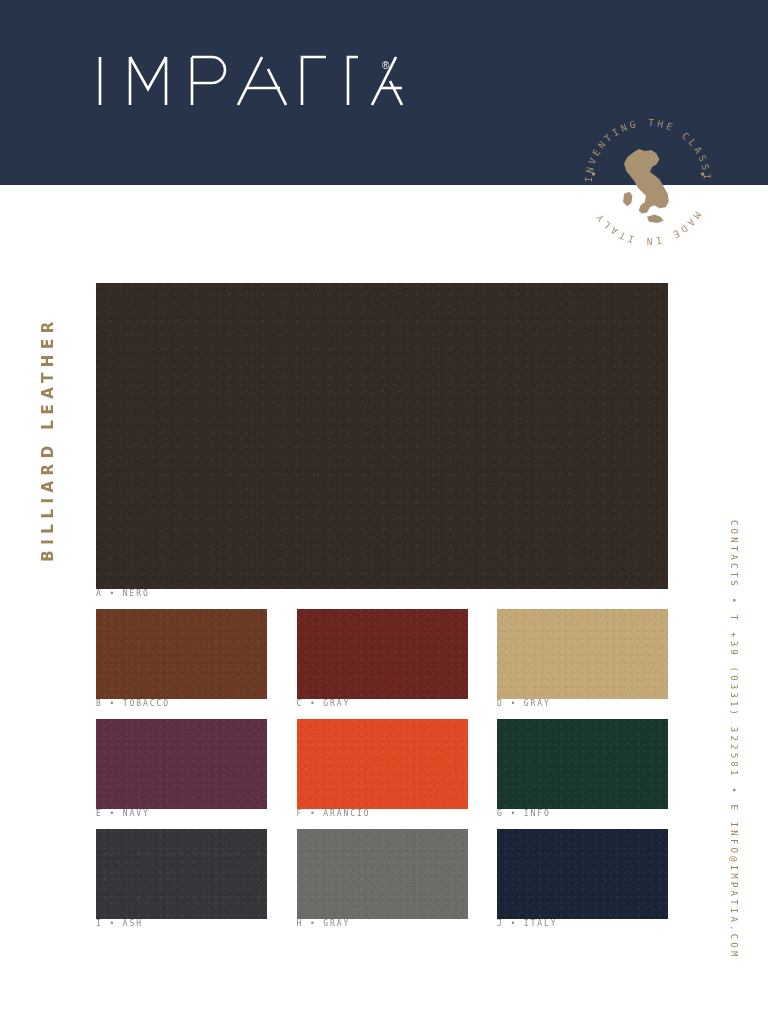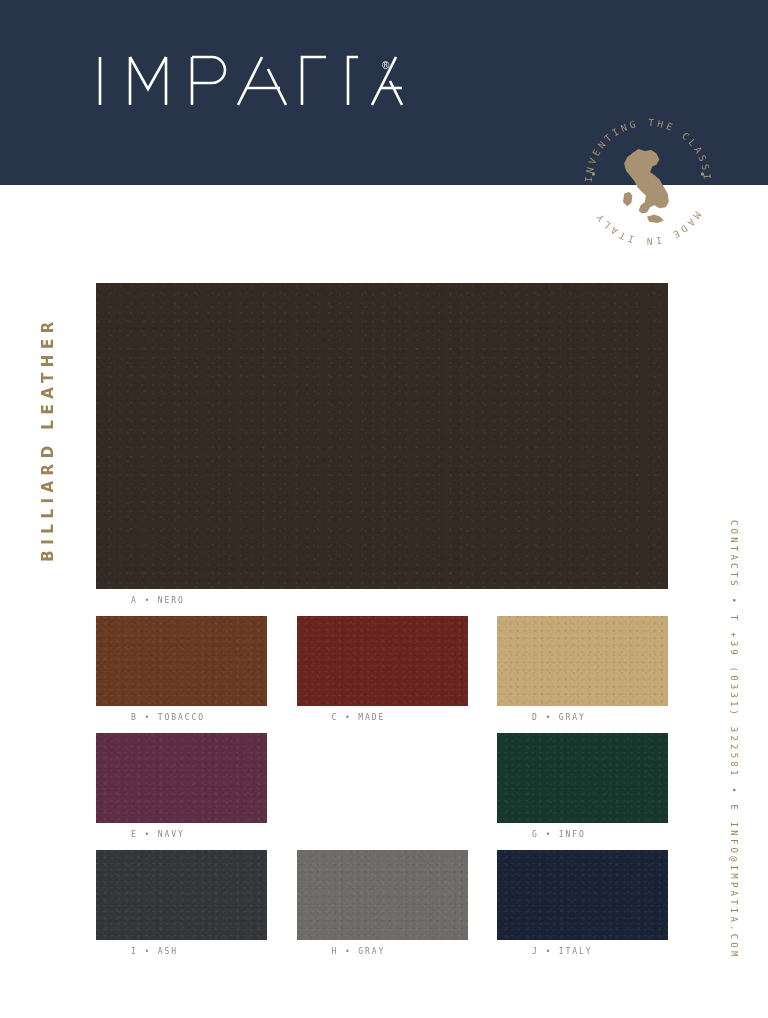--- a/index.html
+++ b/index.html
@@ -116,11 +116,9 @@
     font-size: 8px;
     letter-spacing: 1.9px;
     color: #8a8a8a;
-    padding-top: 7px;
     padding-bottom: 0;
     font-family: "DejaVu Sans Mono", "Liberation Mono", monospace;
     white-space: nowrap;
-    margin-left: 35px;
   }
   .swatch-row {
     display: flex;

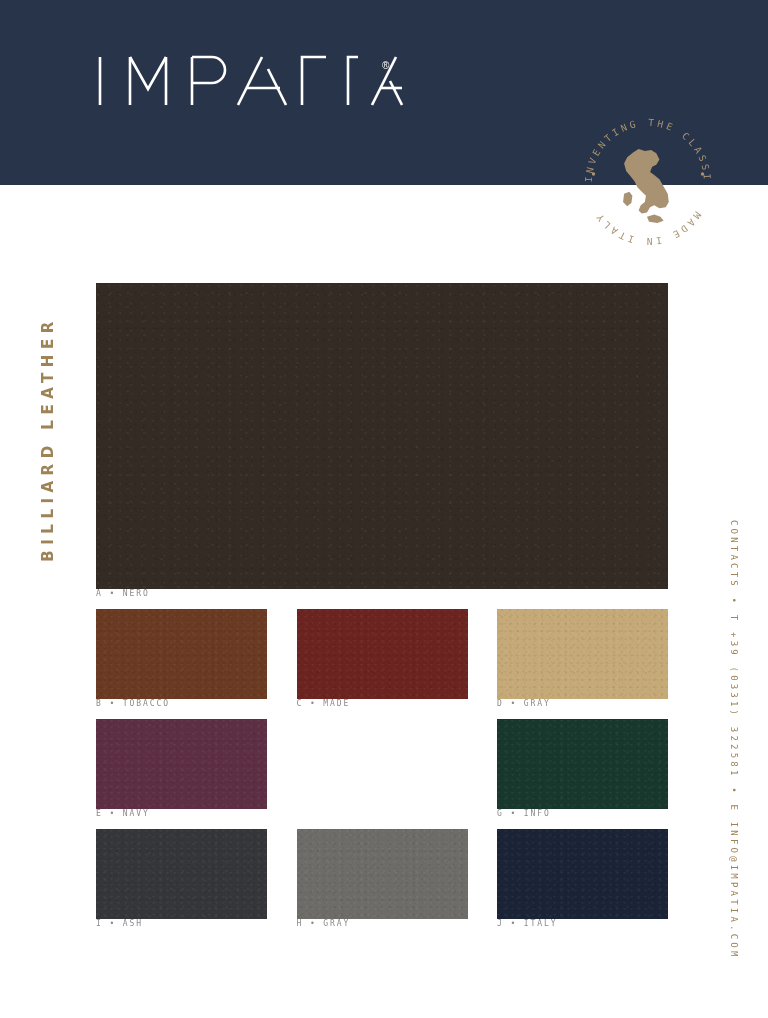--- a/index.html
+++ b/index.html
@@ -242,7 +242,7 @@
       <div class="swatch-chip" style="background-color: rgb(107, 36, 32);">
         <div class="grain fine"></div>
       </div>
-      <div class="swatch-label">C • MADE</div>
+      <div class="swatch-label">C • GRAY</div>
     </div>
     <div class="swatch-cell">
       <div class="swatch-chip" style="background-color: rgb(197, 170, 120);">

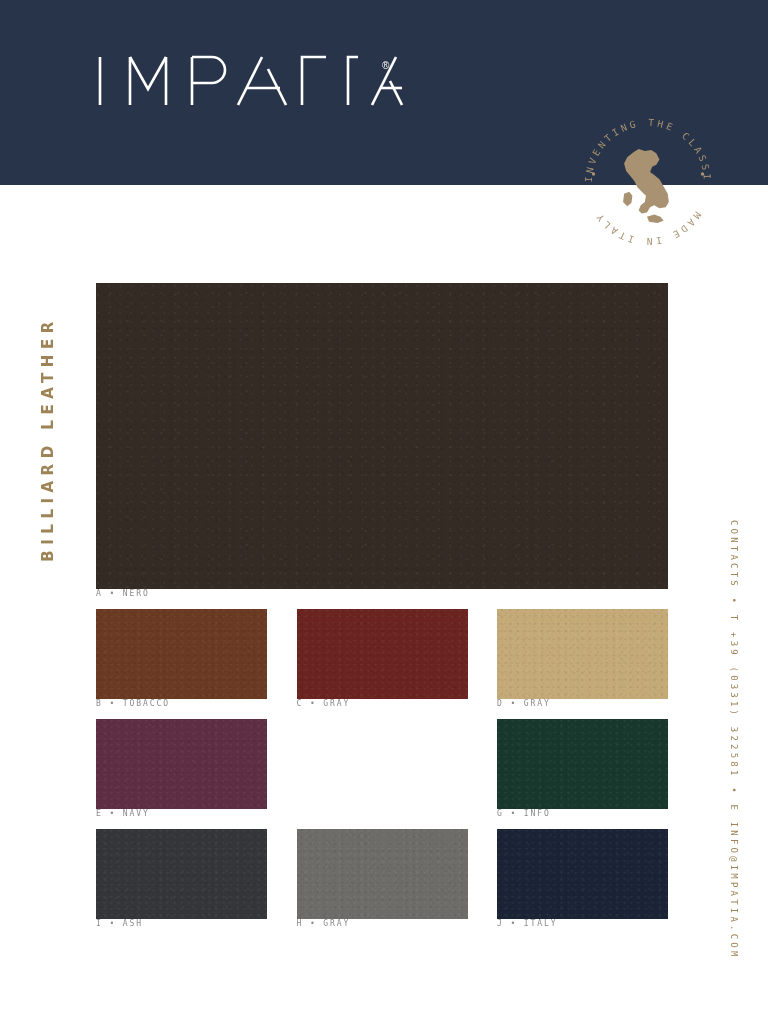--- a/index.html
+++ b/index.html
@@ -260,6 +260,12 @@
       <div class="swatch-label">E • NAVY</div>
     </div>
     <div class="swatch-cell">
+      <div class="swatch-chip" style="background-color: rgb(224, 74, 36);">
+        <div class="grain fine"></div>
+      </div>
+      <div class="swatch-label">F • ARANCIO</div>
+    </div>
+    <div class="swatch-cell">
       <div class="swatch-chip" style="background-color: rgb(24, 56, 46);">
         <div class="grain fine"></div>
       </div>

